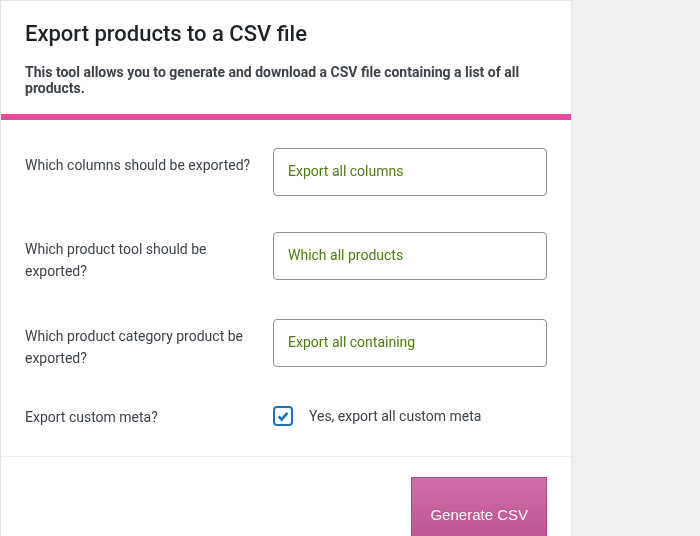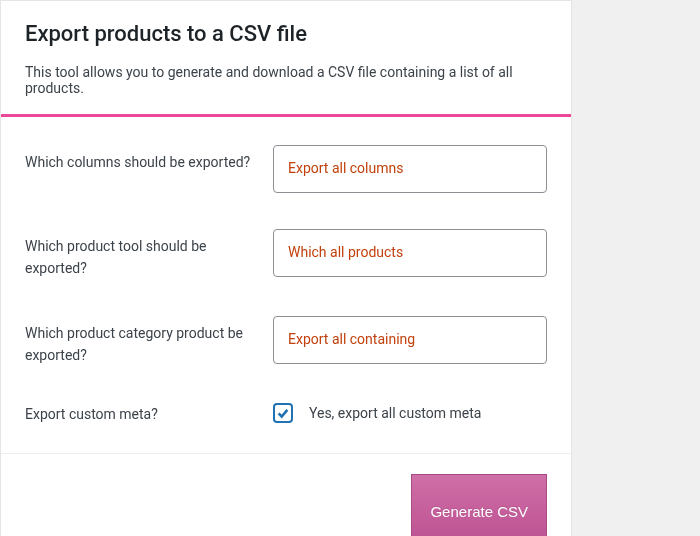--- a/index.html
+++ b/index.html
@@ -30,6 +30,7 @@
     margin: 0;
     font-size: 14px;
     color: #3c434a;
+    font-weight: bold;
   }
   .form-section {
     border-top: 3px solid #ec4899;

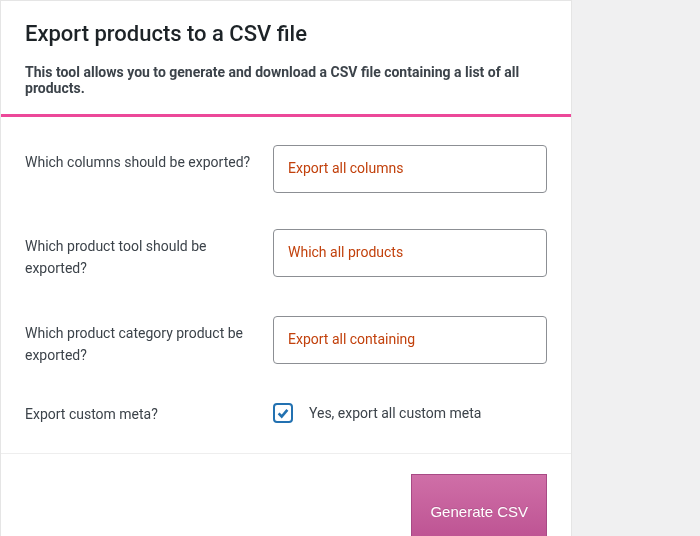--- a/index.html
+++ b/index.html
@@ -33,7 +33,7 @@
     font-weight: bold;
   }
   .form-section {
-    border-top: 3px solid #ec4899;
+    border-top: 6px solid #ec4899;
     padding: 10px 24px 10px 24px;
   }
   .form-row {

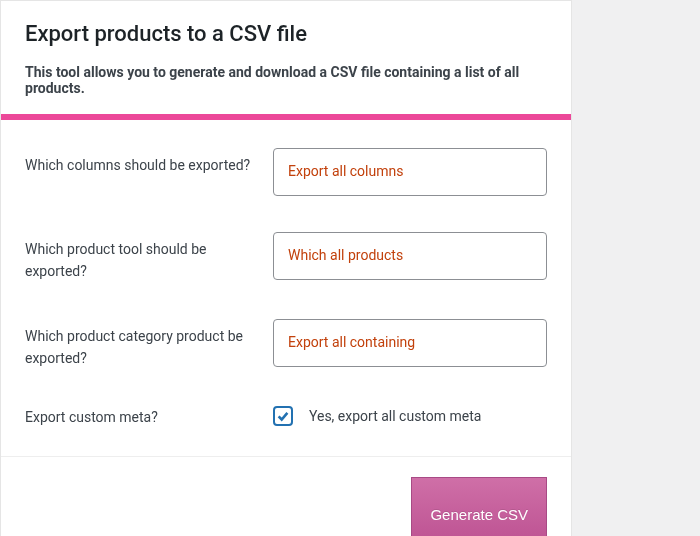--- a/index.html
+++ b/index.html
@@ -60,7 +60,7 @@
     border-radius: 4px;
     padding: 14px 14px;
     font-size: 14px;
-    color: #c2410c;
+    color: #4d7c0f;
     background: #fff;
     cursor: text;
   }

